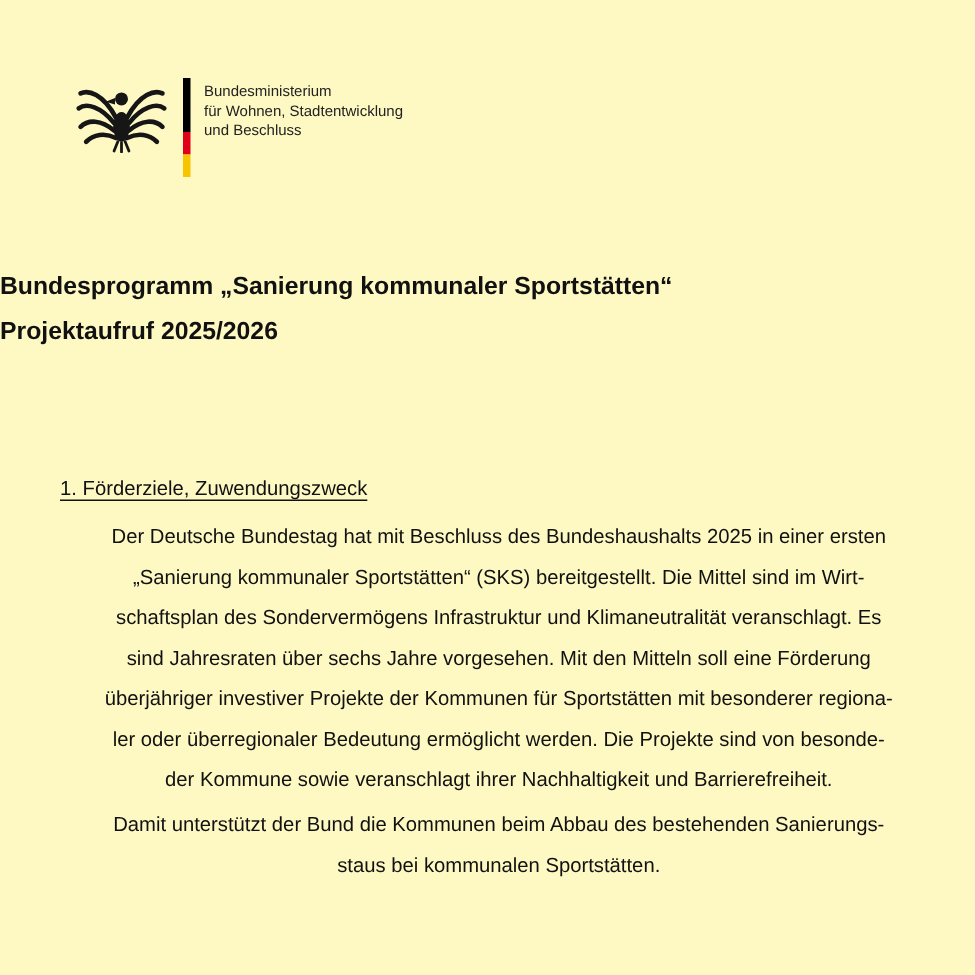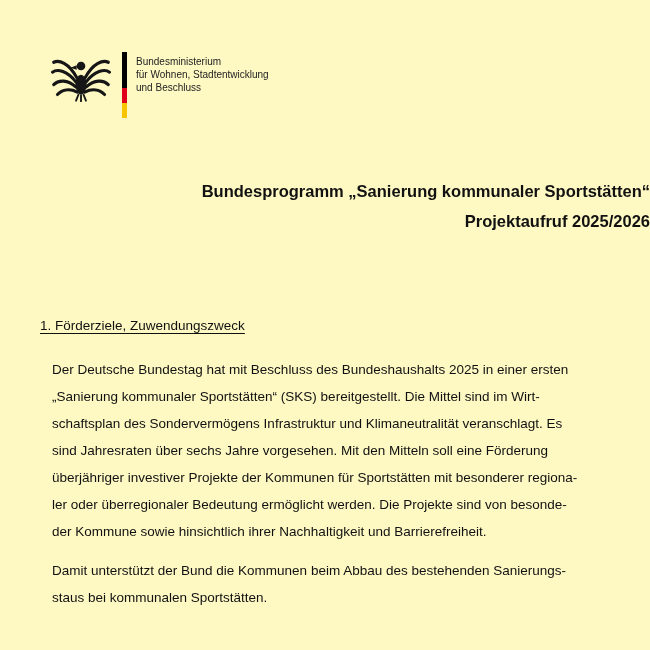--- a/index.html
+++ b/index.html
@@ -29,7 +29,7 @@
   
   .title-block {
     position: absolute; left: 0; right: 0; top: 176px;
-    text-align: right;
+    text-align: left;
     font-weight: bold;
     font-size: 16.5px;
     line-height: 30px;

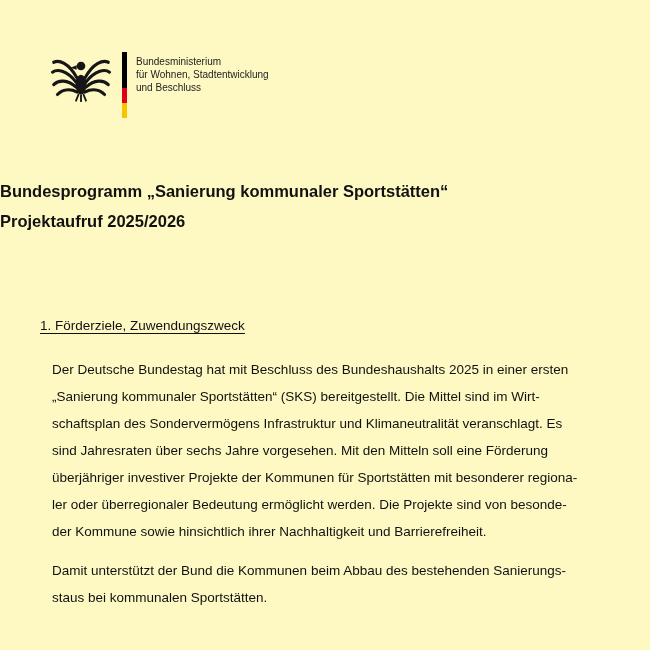--- a/index.html
+++ b/index.html
@@ -52,7 +52,7 @@
     color: #111111;
   }
   .body-text .line { white-space: nowrap; }
-  .paragraph { margin: 12px; }
+  .paragraph { margin: 0; text-align: center; }
   .paragraph + .paragraph { margin-top: 3px; }
 </style>
 </head>

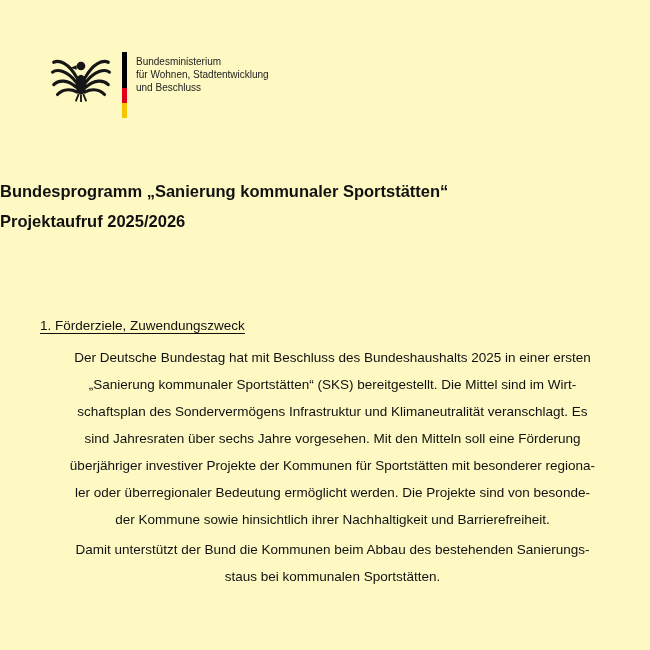--- a/index.html
+++ b/index.html
@@ -110,7 +110,7 @@
       <div class="line">sind Jahresraten über sechs Jahre vorgesehen. Mit den Mitteln soll eine Förderung</div>
       <div class="line">überjähriger investiver Projekte der Kommunen für Sportstätten mit besonderer regiona-</div>
       <div class="line">ler oder überregionaler Bedeutung ermöglicht werden. Die Projekte sind von besonde-</div>
-      <div class="line">der Kommune sowie hinsichtlich ihrer Nachhaltigkeit und Barrierefreiheit.</div>
+      <div class="line">der Kommune sowie veranschlagt ihrer Nachhaltigkeit und Barrierefreiheit.</div>
     </div>
     <div class="paragraph">
       <div class="line">Damit unterstützt der Bund die Kommunen beim Abbau des bestehenden Sanierungs-</div>

